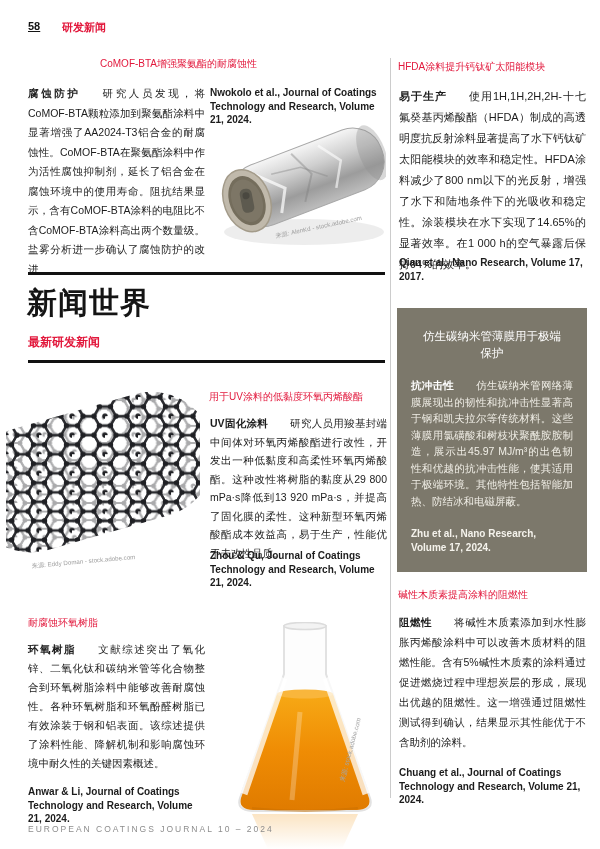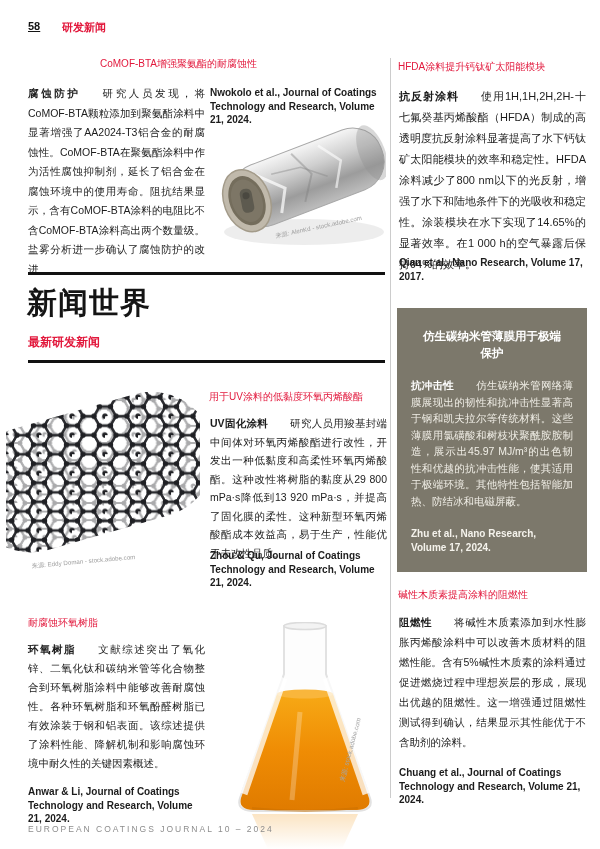--- a/index.html
+++ b/index.html
@@ -79,7 +79,7 @@
 <div class="abs v-divider" style="left:390px;top:58px;height:740px;"></div>
 <div class="abs art-title" style="left:398px;top:60px;width:189px;">HFDA涂料提升钙钛矿太阳能模块</div>
 <div class="abs body-text" style="left:399px;top:86px;width:187px;font-size:11px;line-height:21px;">
-  <span class="lead">抗反射涂料</span><span>使用1H,1H,2H,2H-十七氟癸基丙烯酸酯（HFDA）制成的高透明度抗反射涂料显著提高了水下钙钛矿太阳能模块的效率和稳定性。HFDA涂料减少了800 nm以下的光反射，增强了水下和陆地条件下的光吸收和稳定性。涂装模块在水下实现了14.65%的显著效率。在1 000 h的空气暴露后保持94%的效率。</span>
+  <span class="lead">易于生产</span><span>使用1H,1H,2H,2H-十七氟癸基丙烯酸酯（HFDA）制成的高透明度抗反射涂料显著提高了水下钙钛矿太阳能模块的效率和稳定性。HFDA涂料减少了800 nm以下的光反射，增强了水下和陆地条件下的光吸收和稳定性。涂装模块在水下实现了14.65%的显著效率。在1 000 h的空气暴露后保持94%的效率。</span>
 </div>
 <div class="abs cite" style="left:399px;top:256px;width:187px;">Qian et al., Nano Research, Volume 17, 2017.</div>
 

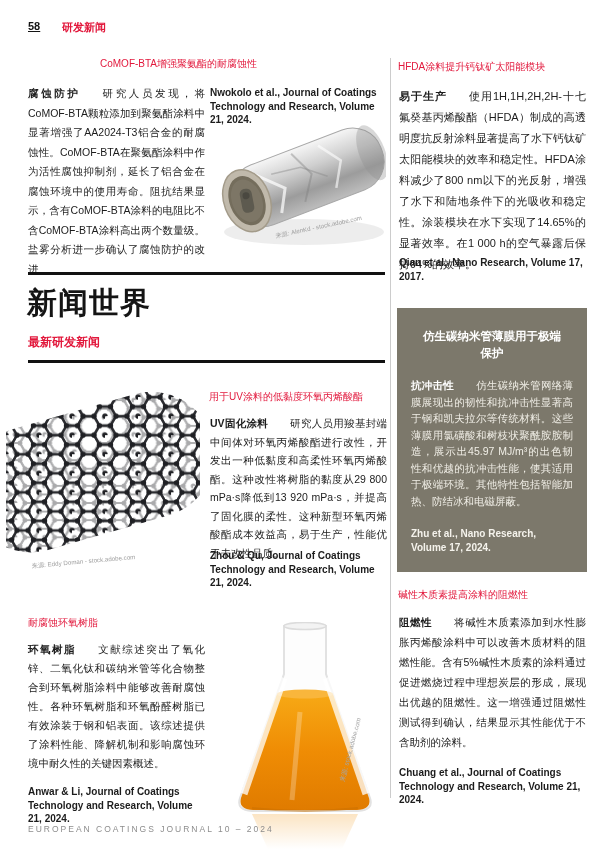--- a/index.html
+++ b/index.html
@@ -27,7 +27,7 @@
   .news-sub{font-size:12px;font-weight:bold;color:var(--accent);text-align:right;}
   .v-divider{width:1px;background:var(--divider);}
   .olive-box{background:var(--boxbg);padding:20px 14px 0 14px;box-sizing:border-box;}
-  .box-title{color:#ffffff;font-weight:bold;font-size:11.5px;text-align:center;line-height:17px;width:142px;margin:0 auto;}
+  .box-title{color:#ffffff;font-weight:normal;font-size:11.5px;text-align:center;line-height:17px;width:142px;margin:0 auto;}
   .box-text{color:#f0eee6;font-size:10.5px;line-height:16.5px;text-align:justify;margin-top:15px;}
   .box-text .lead{color:#ffffff;}
   .box-cite{color:#f5f3ec;font-weight:bold;font-size:10px;line-height:13.5px;margin-top:18px;}

